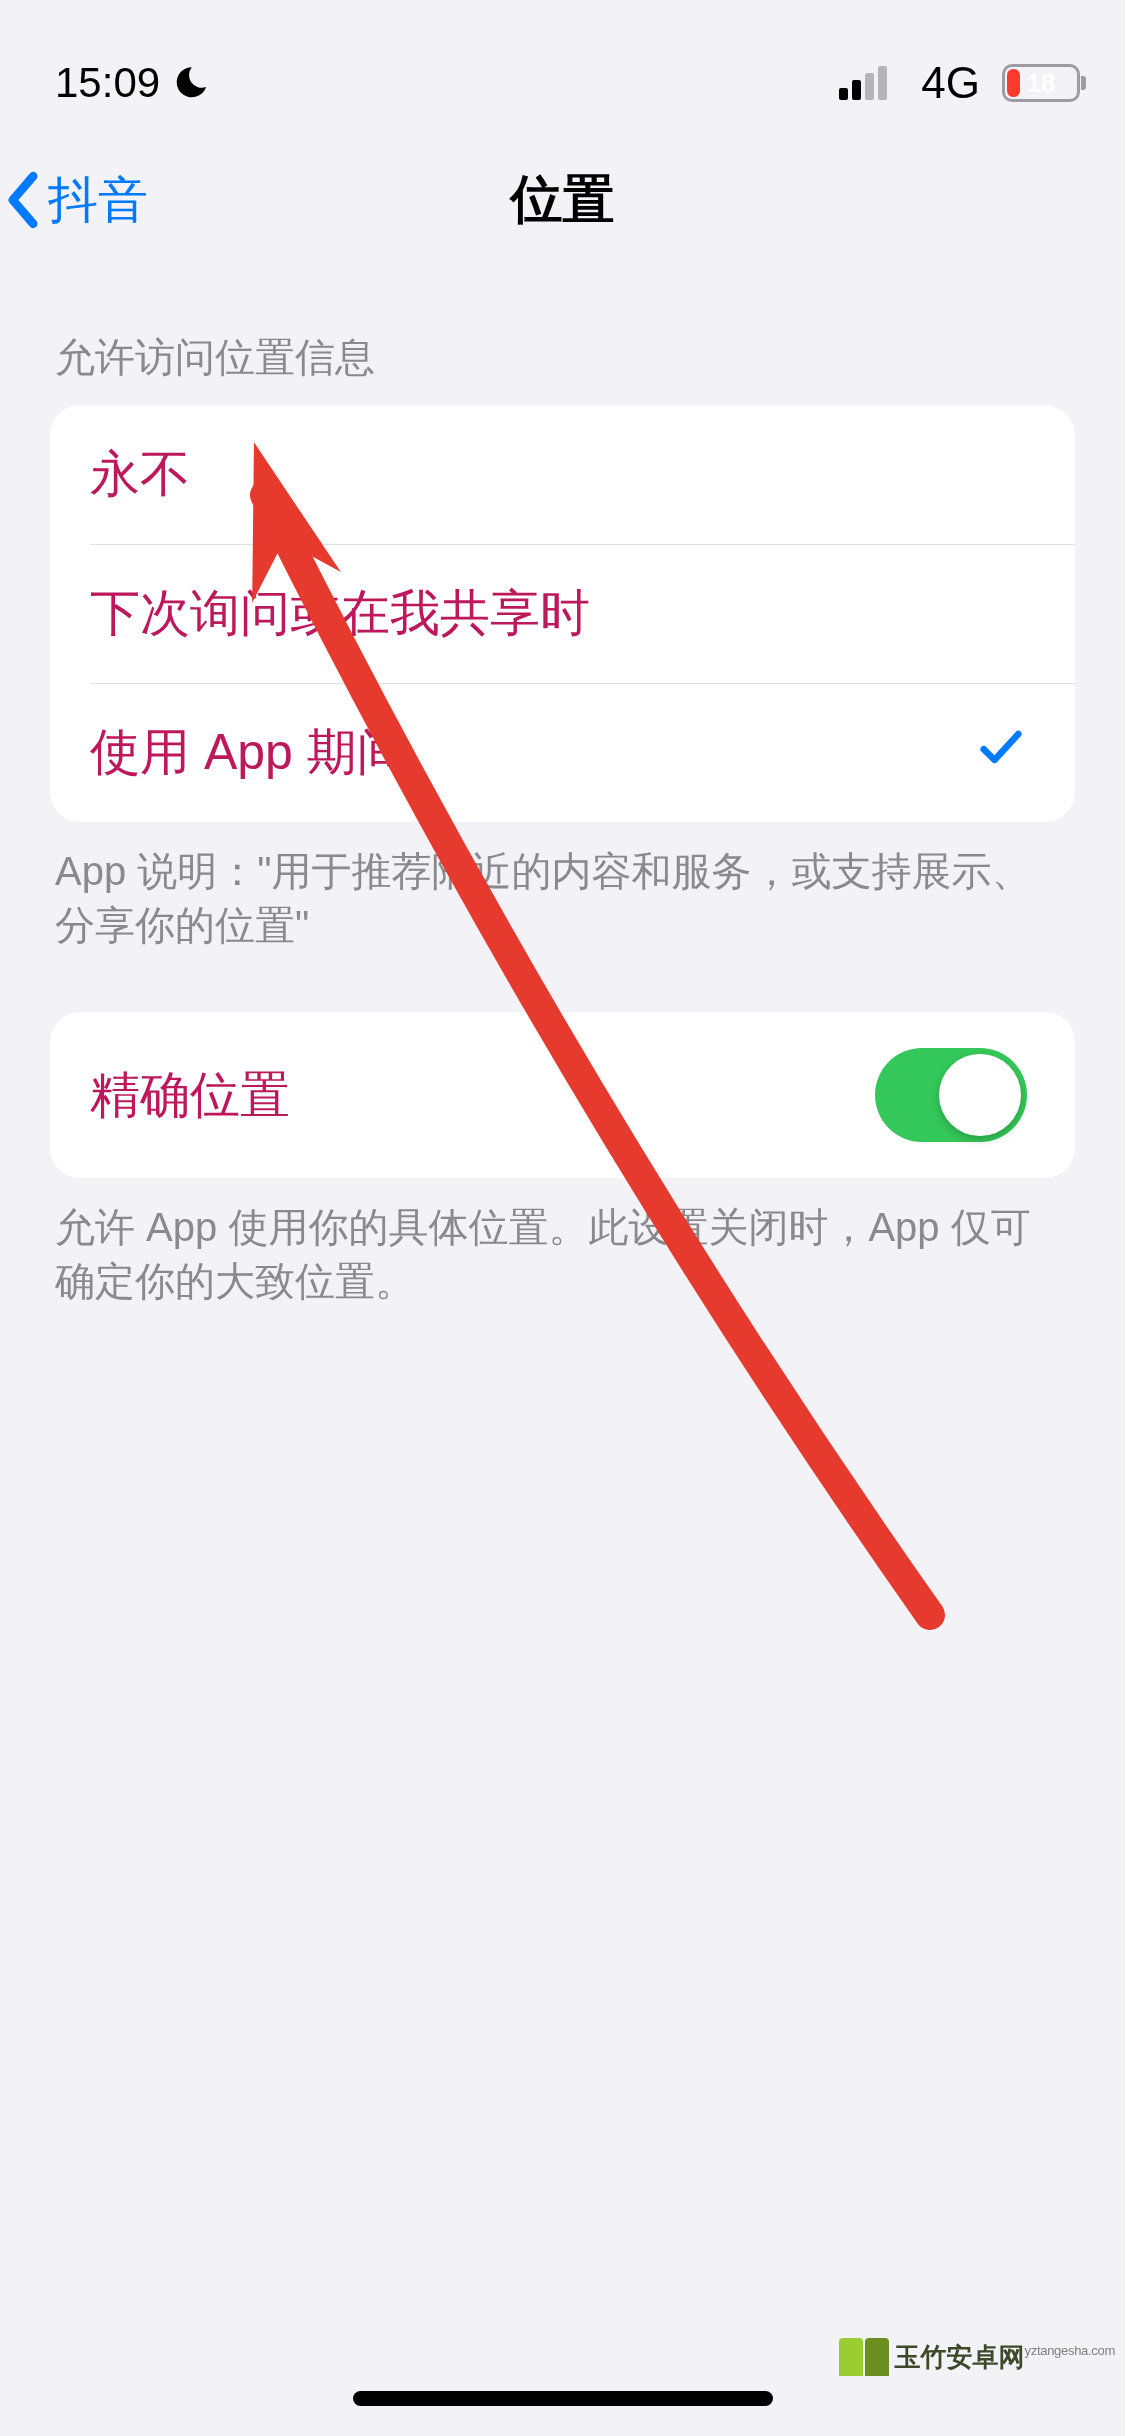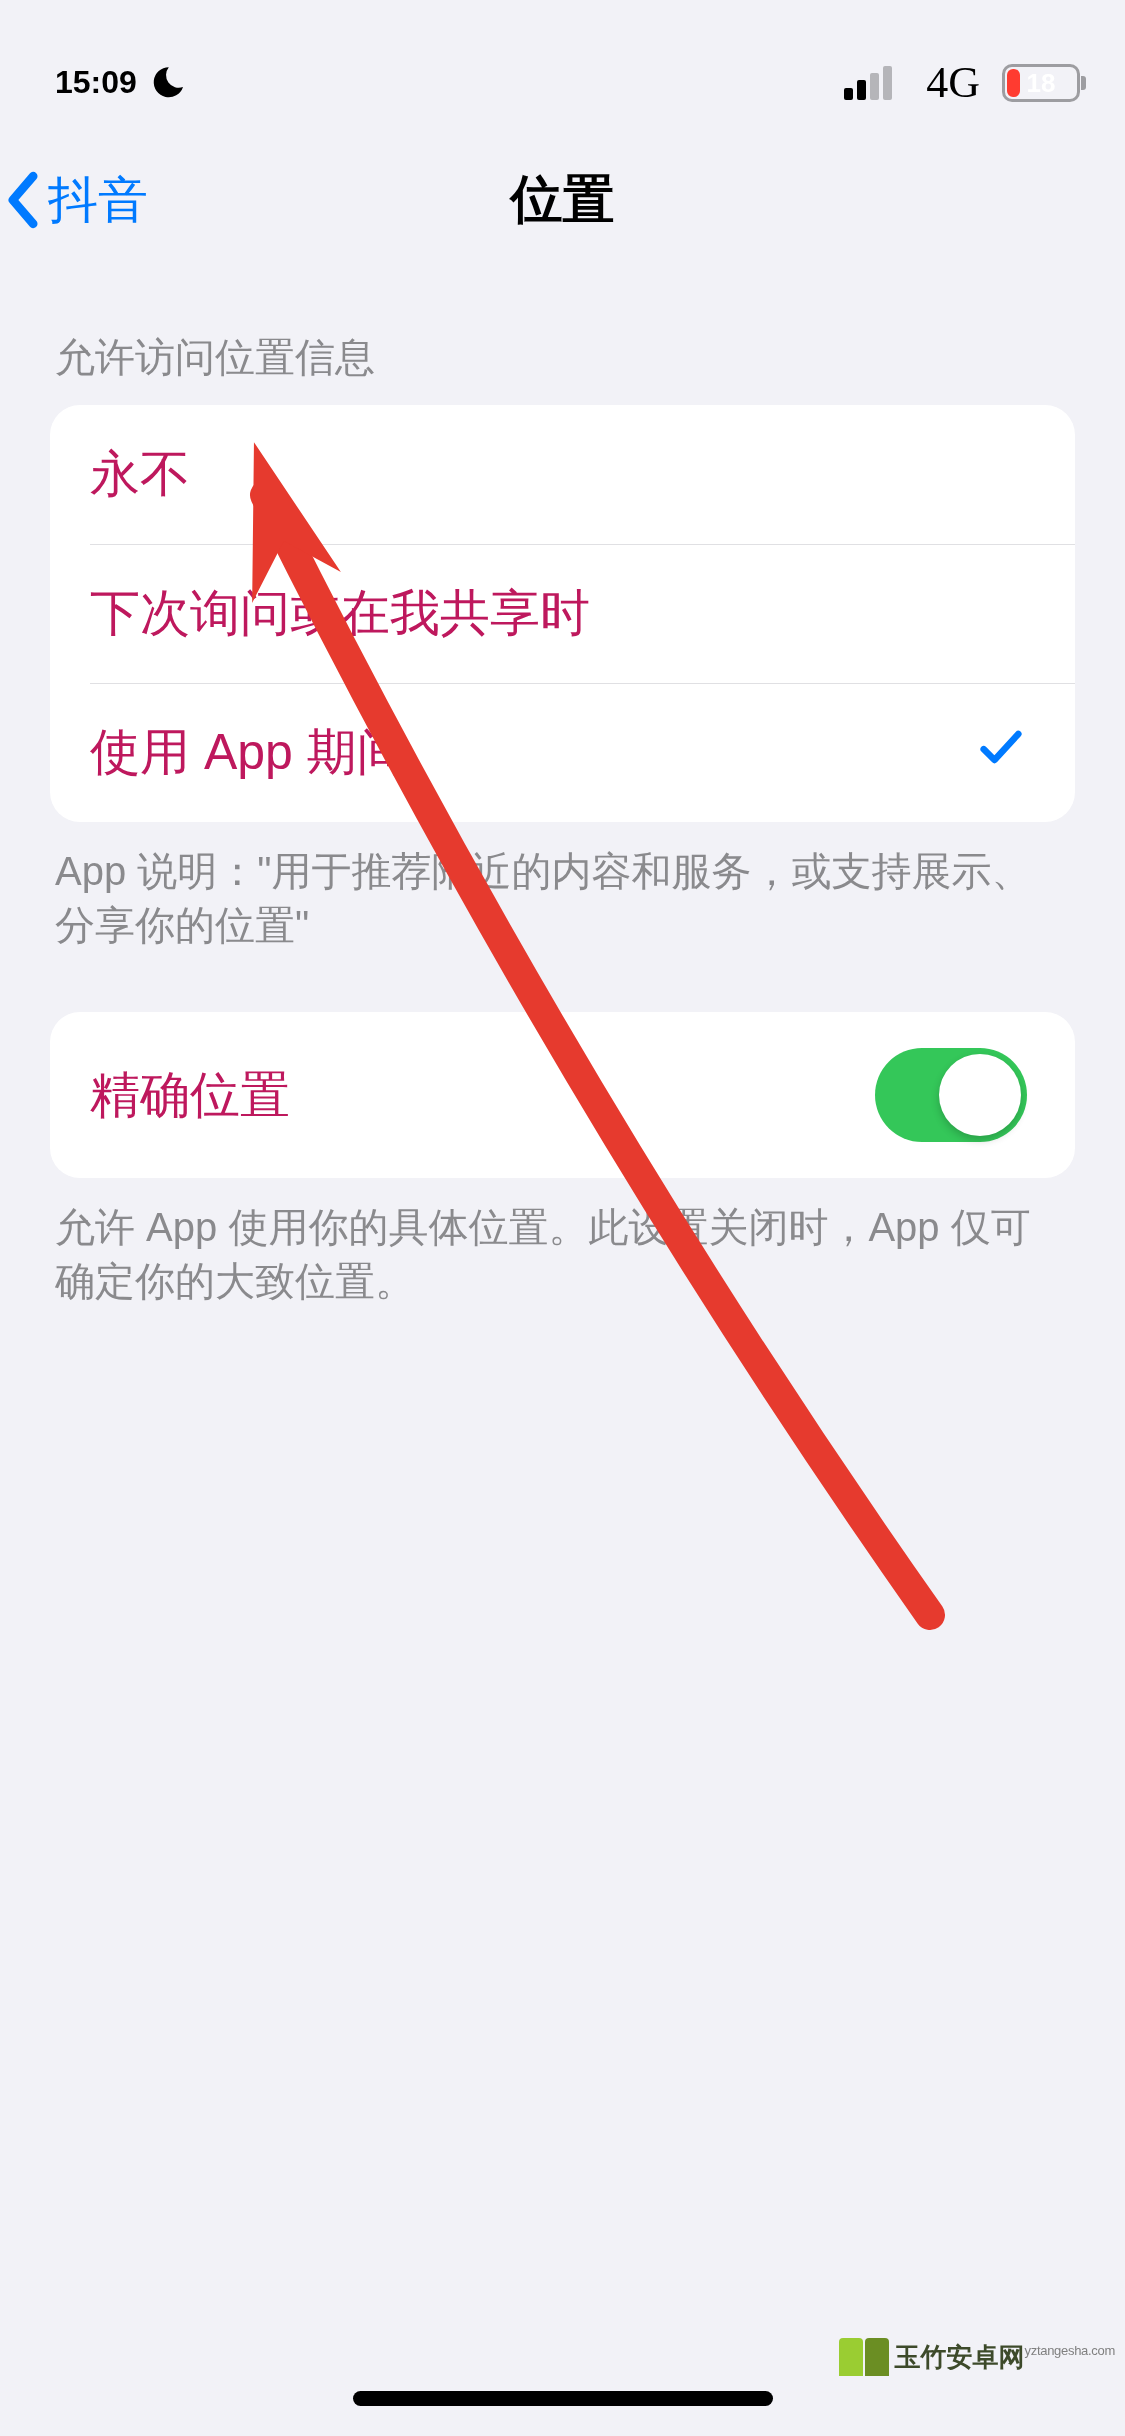--- a/index.html
+++ b/index.html
@@ -28,8 +28,8 @@
       display: flex;
       align-items: center;
       gap: 12px;
-      font-size: 32px;
-      font-weight: 700;
+      font-size: 42px;
+      font-weight: 400;
       color: #000;
     }
     .moon-icon {

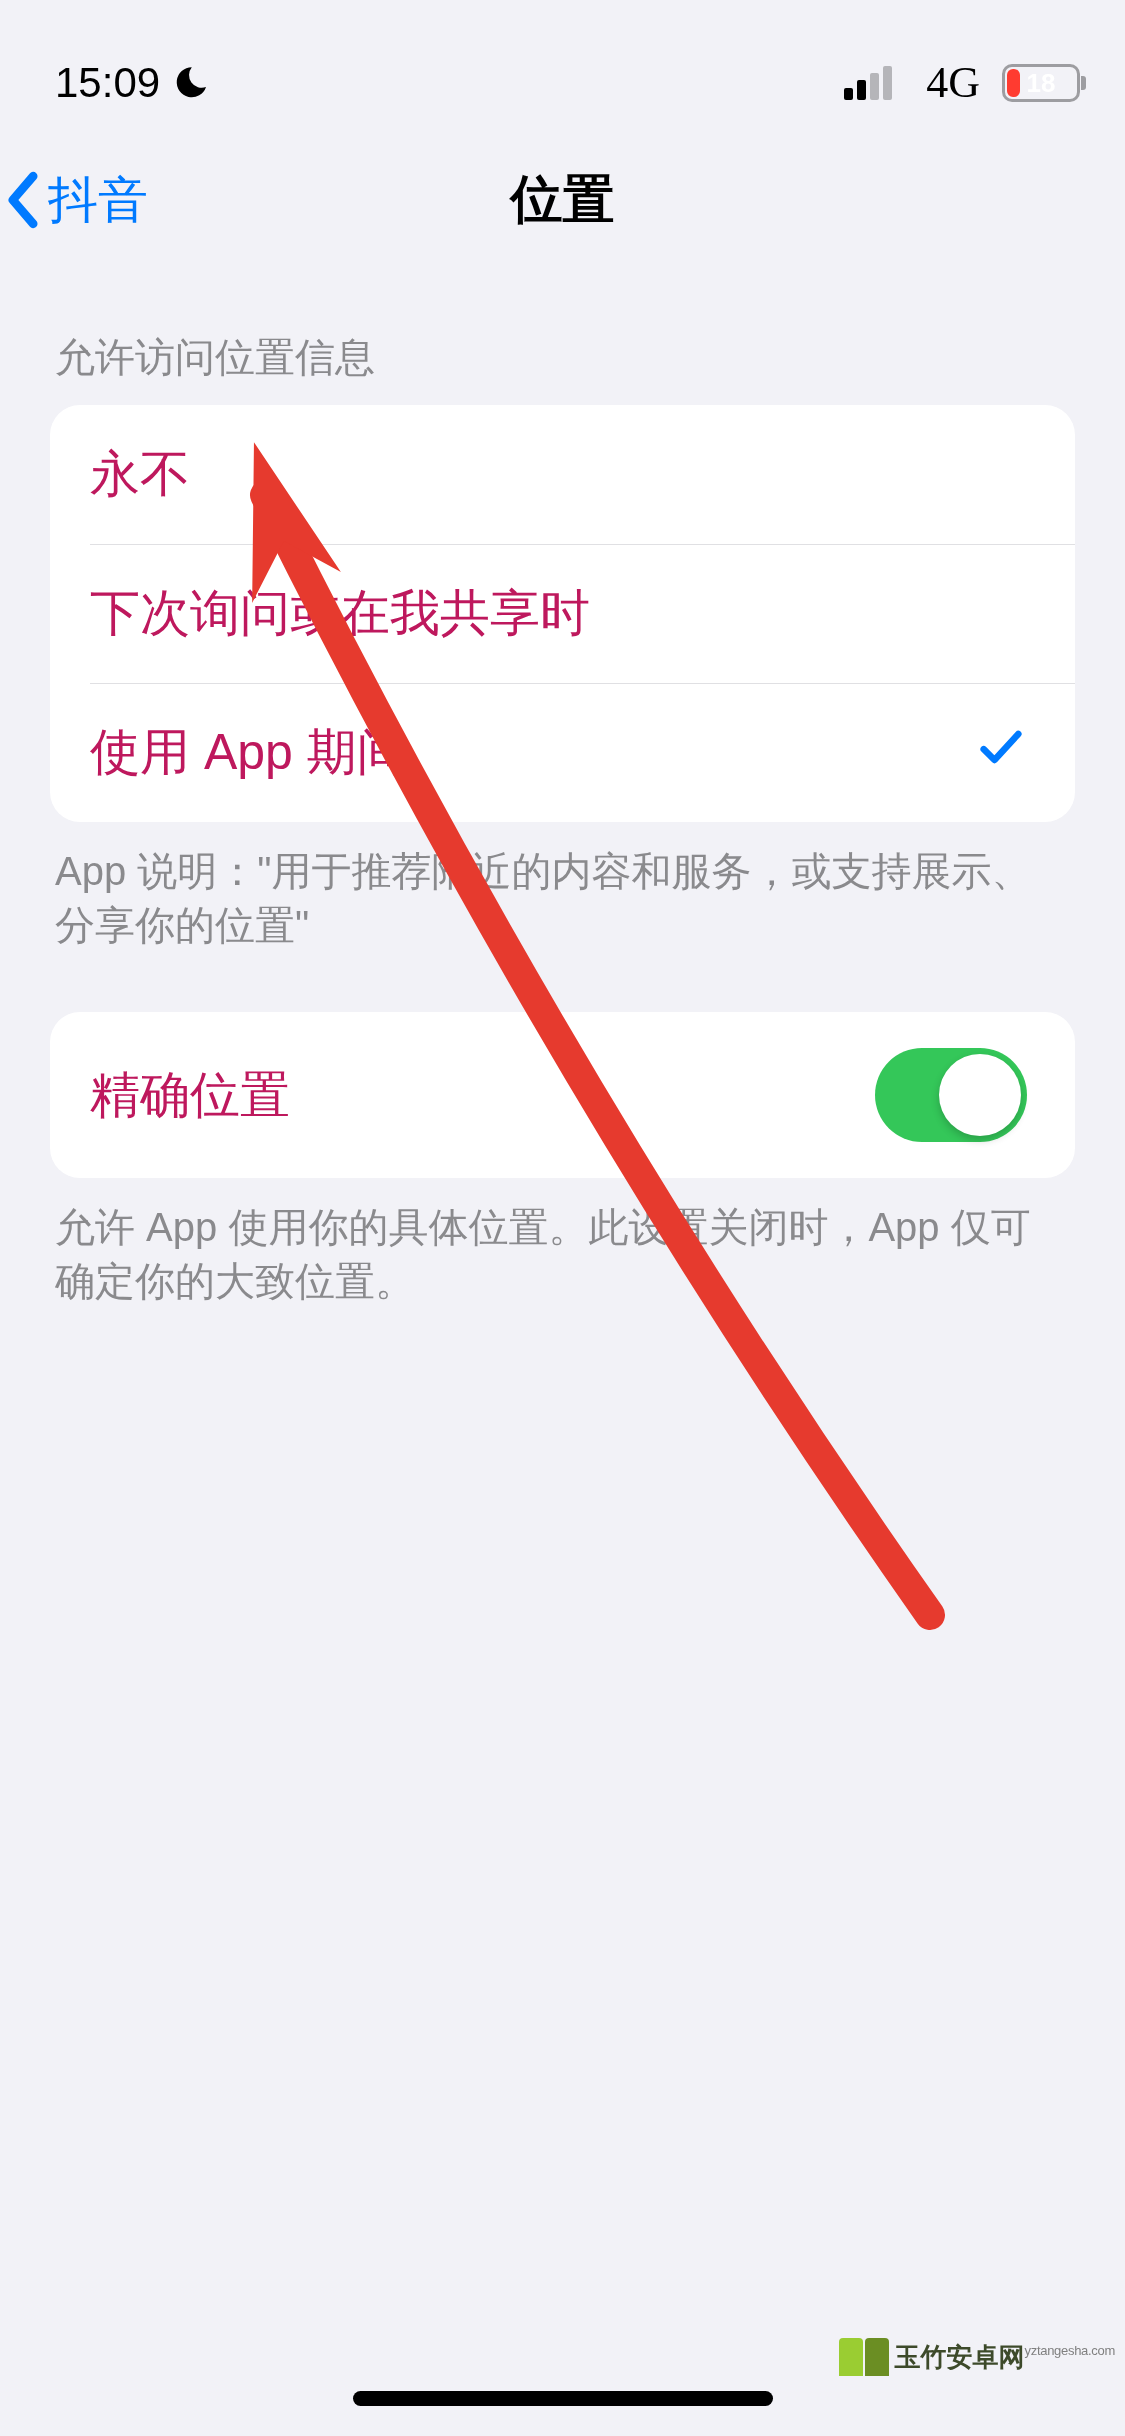--- a/index.html
+++ b/index.html
@@ -49,7 +49,6 @@
       font-weight: 500;
       color: #000;
       margin-left: 20px;
-      font-family: Liberation Serif, serif;
     }
     .battery {
       position: relative;

